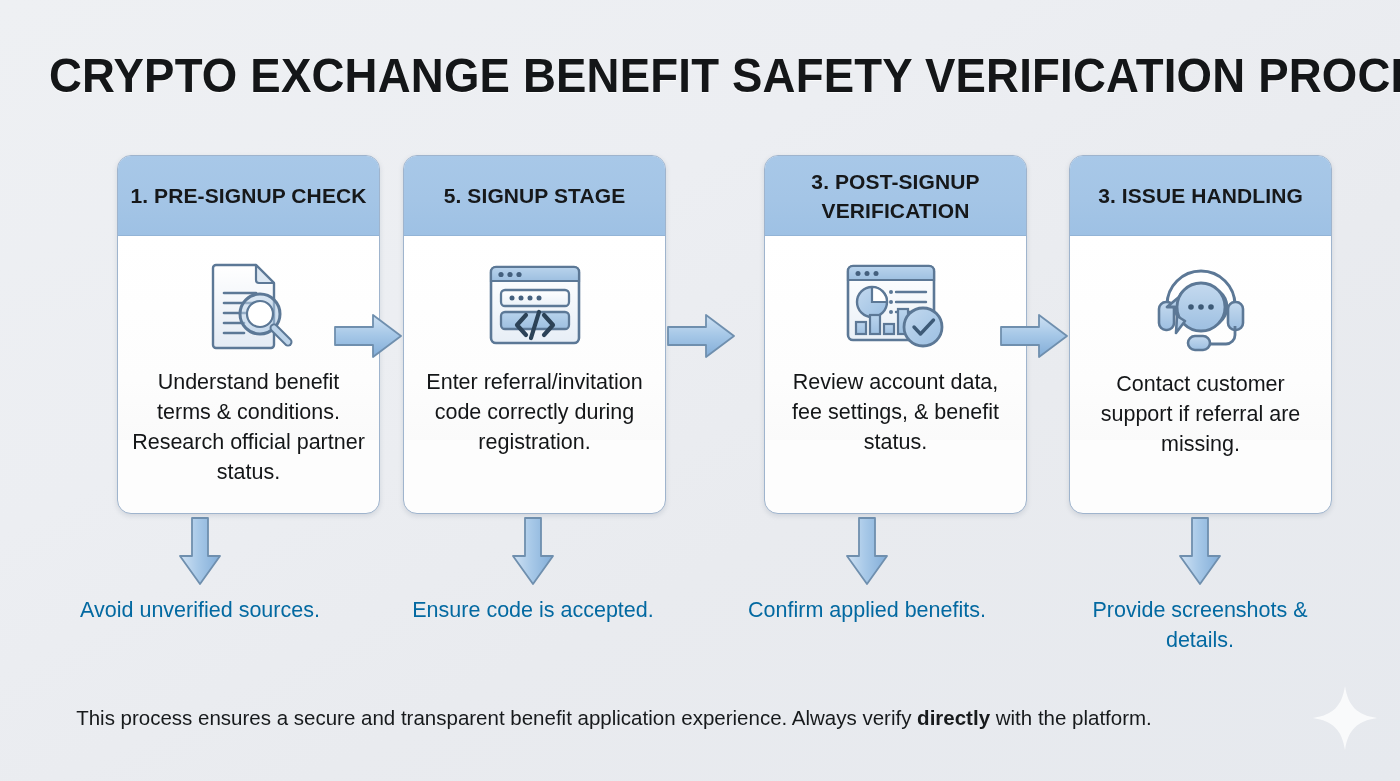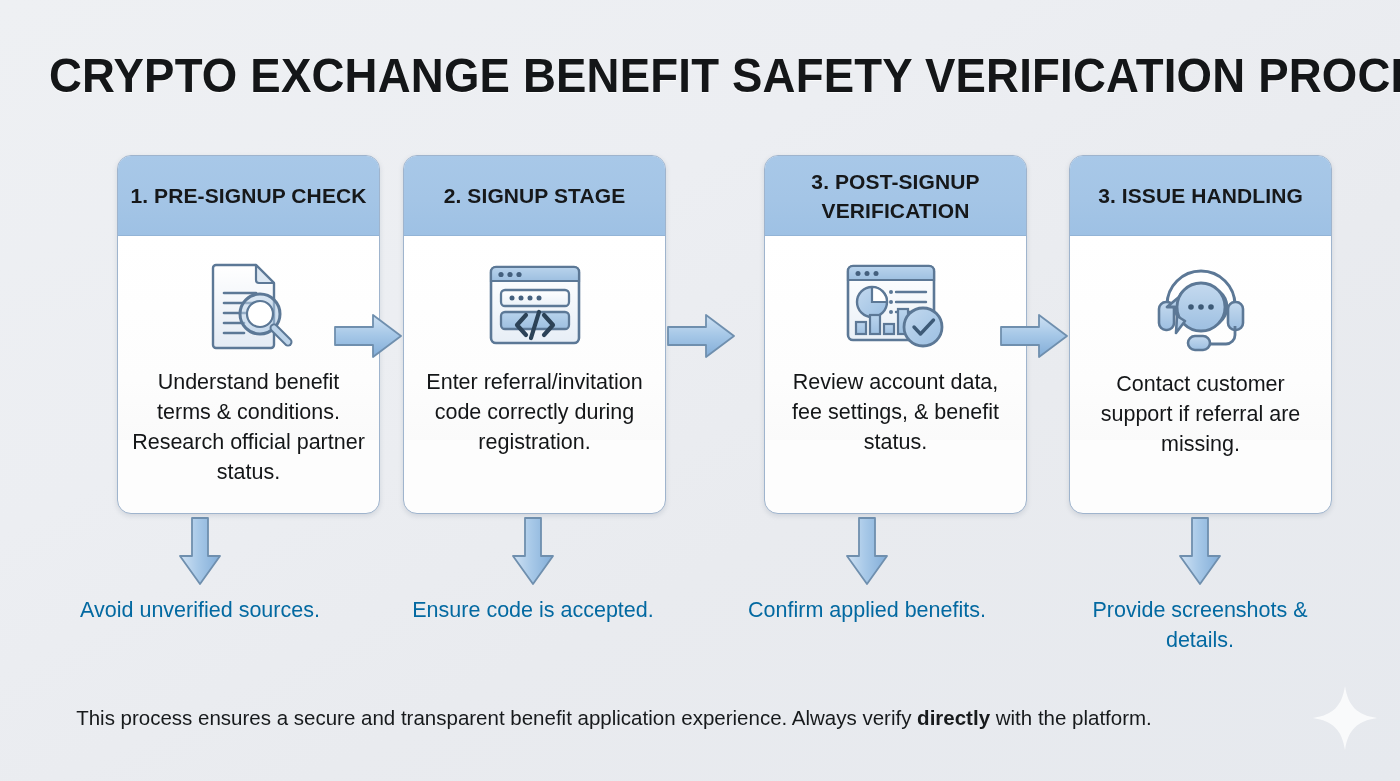--- a/index.html
+++ b/index.html
@@ -201,7 +201,7 @@
 
 <div class="card c2">
   <div class="card-header">
-    <div class="card-header-text">2. SIGNUP STAGE</div>
+    <div class="card-header-text">5. SIGNUP STAGE</div>
   </div>
   <div class="card-body">
     <div class="card-icon">

